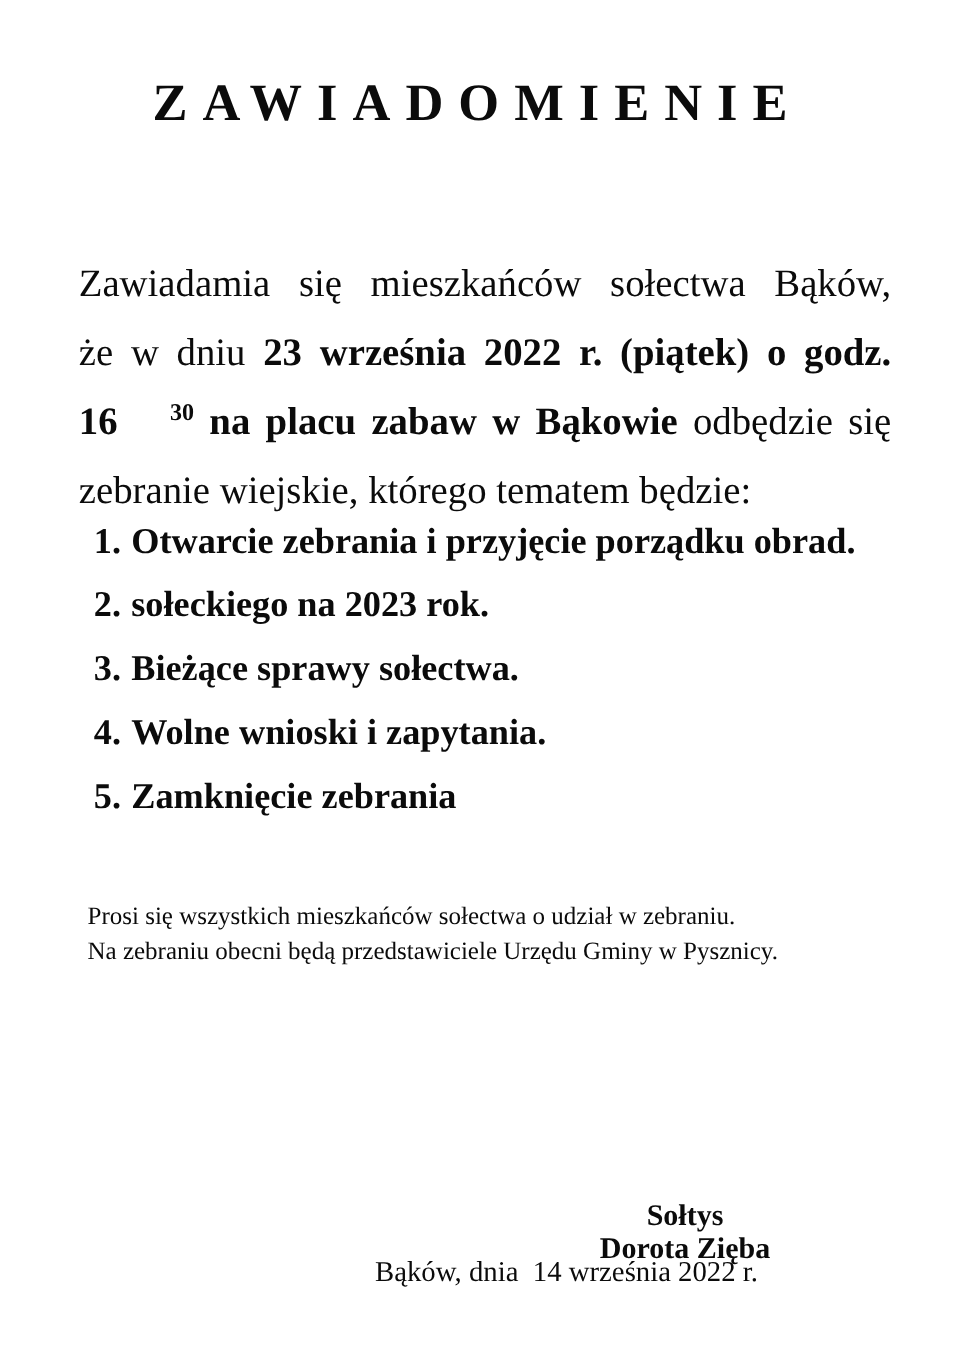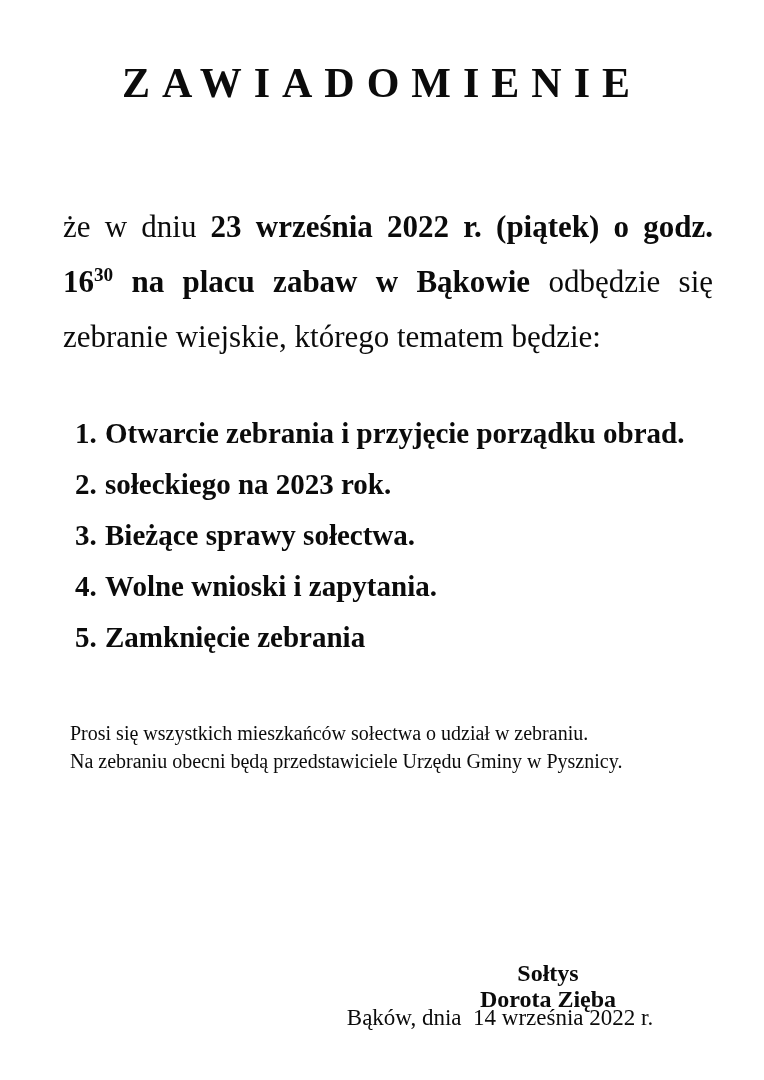--- a/index.html
+++ b/index.html
@@ -108,6 +108,7 @@
   <div class="doc-title">ZAWIADOMIENIE</div>
 
   <div class="intro">
+      <div class="intro-line"><span>Zawiadamia się mieszkańców sołectwa Bąków,</span></div>
       <div class="intro-line"><span>że w dniu </span><b>23 września 2022 r. (piątek) o godz.</b></div>
       <div class="intro-line"><b>16</b><b><sup>30</sup></b><b> na placu zabaw w Bąkowie</b><span> odbędzie się</span></div>
       <div class="intro-line last"><span>zebranie wiejskie, którego tematem będzie:</span></div>

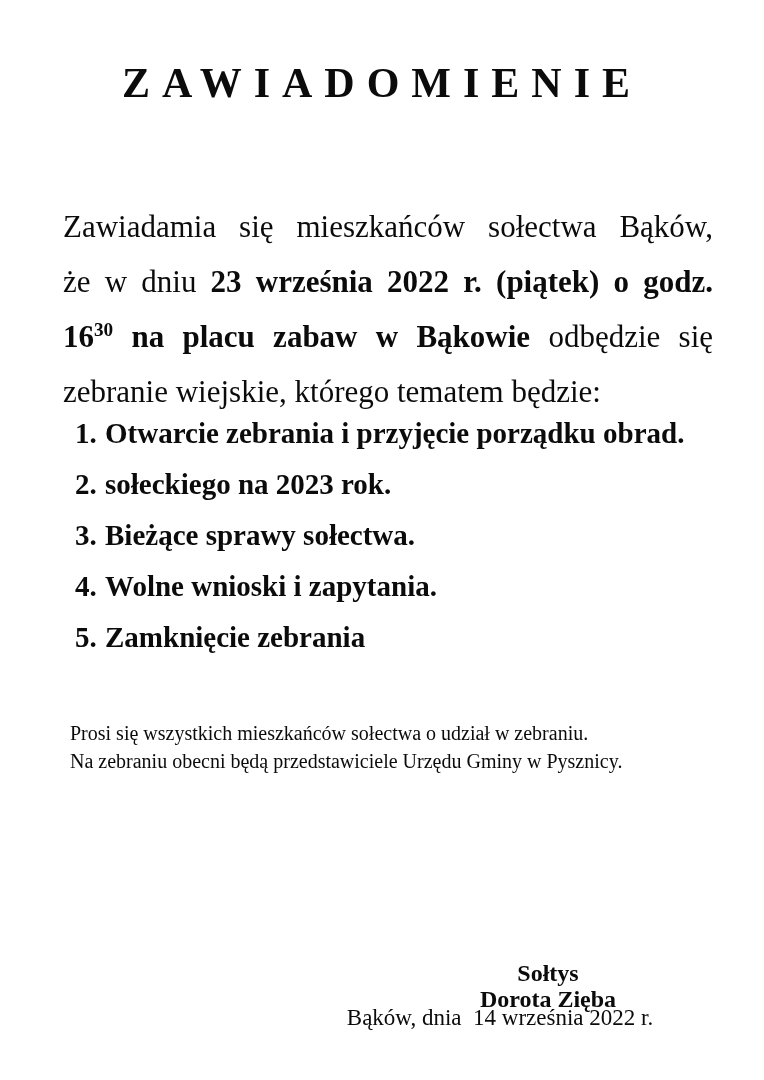--- a/index.html
+++ b/index.html
@@ -49,6 +49,7 @@
     font-size: 0.62em;
     vertical-align: super;
     line-height: 0;
+    margin-left: 42px;
   }
   .agenda {
     position: absolute;

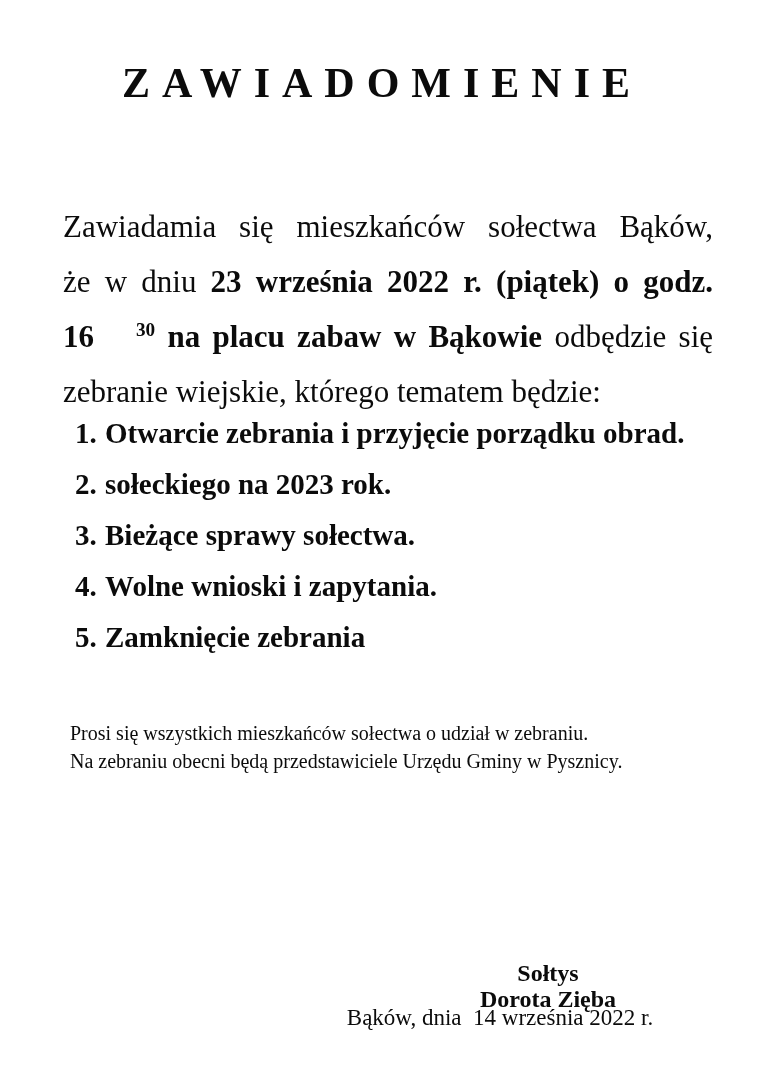--- a/index.html
+++ b/index.html
@@ -95,7 +95,7 @@
     top: 1003px;
     left: 300px;
     width: 400px;
-    text-align: center;
+    text-align: left;
     font-size: 23px;
     line-height: 30px;
     white-space: pre-wrap;

